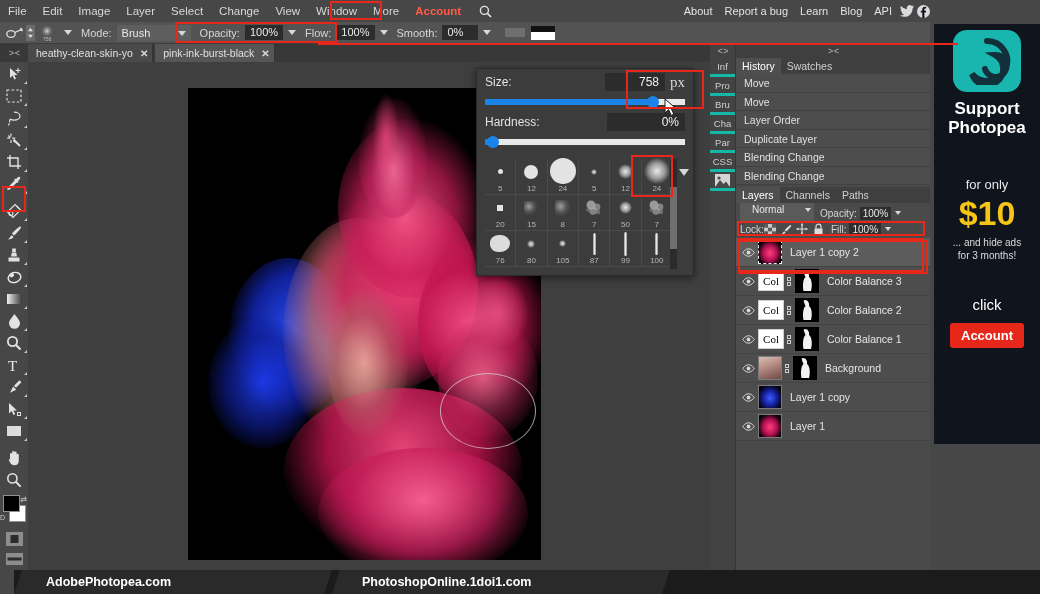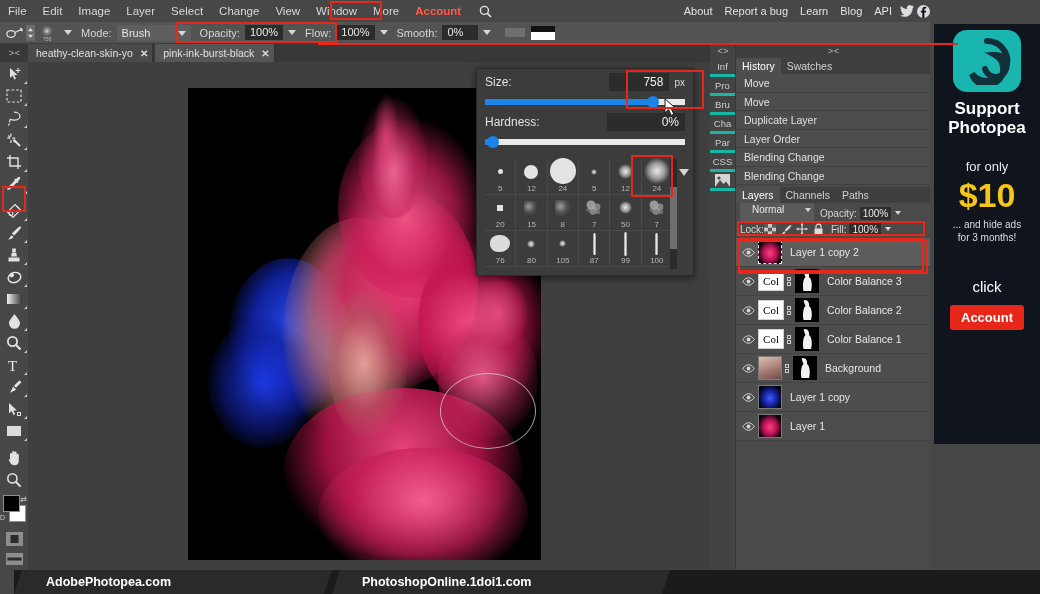--- a/index.html
+++ b/index.html
@@ -124,7 +124,7 @@
     background: #2c2c2c; color: #f0f0f0; font-size: 12px; height: 18px; line-height: 18px;
     padding: 0 6px; text-align: right; min-width: 60px;
   }
-  .bp-unit { color: #d8d8d8; font-size: 10px; margin-left: 5px; }
+  .bp-unit { color: #d8d8d8; font-size: 15px; margin-left: 5px; font-family: Liberation Serif, serif; }
   .slider { position: relative; margin: 5px 8px 2px 8px; height: 11px; }
   .slider .track { position:absolute; left:0; top:3px; width:100%; height:6px; background:#e9e9e9; }
   .slider .fill { position:absolute; left:0; top:3px; height:6px; background:#1a84e8; }

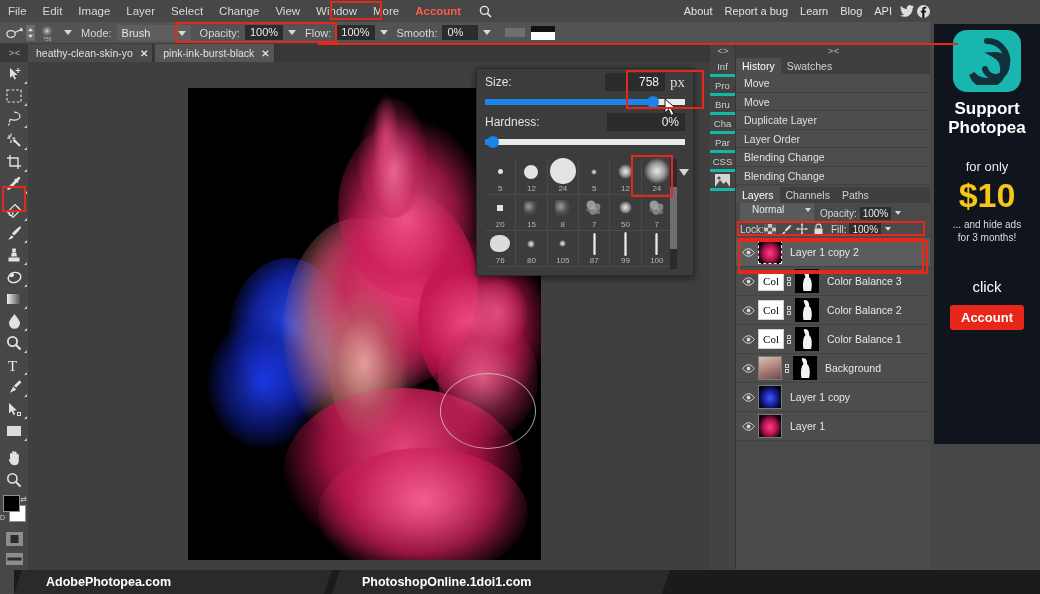--- a/index.html
+++ b/index.html
@@ -733,8 +733,8 @@
     <div id="history-list">
         <div class="hist-item">Move</div>
         <div class="hist-item">Move</div>
+        <div class="hist-item">Layer Order</div>
         <div class="hist-item">Duplicate Layer</div>
-        <div class="hist-item">Layer Order</div>
         <div class="hist-item">Blending Change</div>
         <div class="hist-item">Blending Change</div>
       </div>

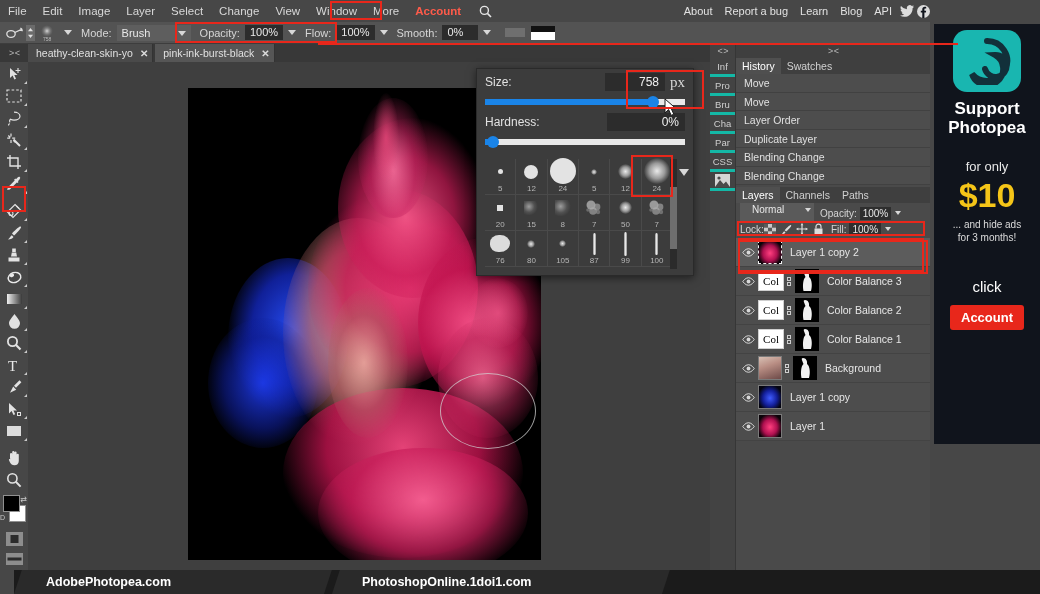--- a/index.html
+++ b/index.html
@@ -224,7 +224,7 @@
   #ad-logo { width: 68px; height: 62px; background: #19b6b0; border-radius: 14px;
     display:flex; align-items:center; justify-content:center; margin-bottom: 6px;}
   #ad-title { color:#fff; font-size:17px; font-weight:bold; line-height:21px; text-align:center; white-space:nowrap;}
-  #ad-foronly { color:#e7e7e7; font-size:13px; margin-top: 21px; }
+  #ad-foronly { color:#e7e7e7; font-size:13px; margin-top: 39px; }
   #ad-price { color:#f5c518; font-size:34px; font-weight:bold; line-height:38px; margin-top:2px;}
   #ad-sub { color:#dcdcdc; font-size:10px; text-align:center; line-height:13px; margin-top:4px; white-space:nowrap;}
   #ad-click { color:#fff; font-size:15px; margin-top:34px; }

